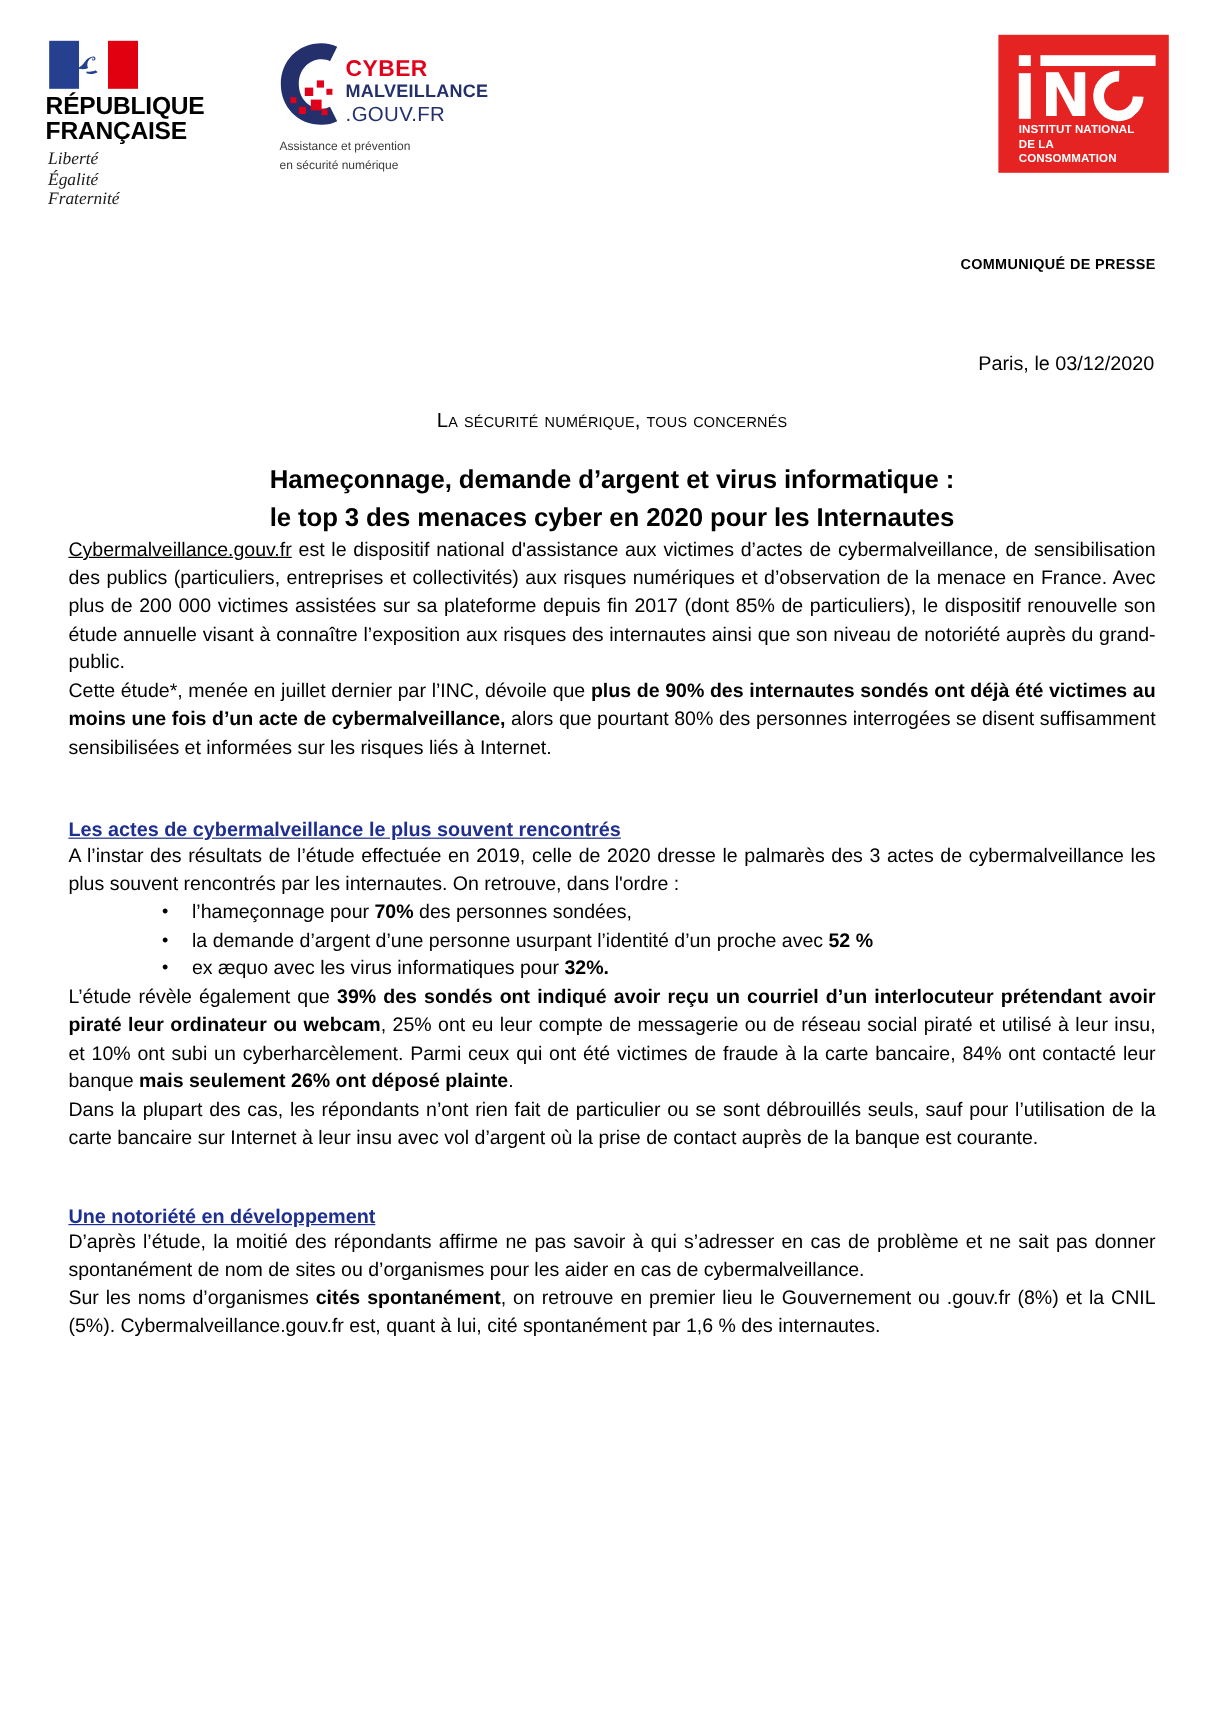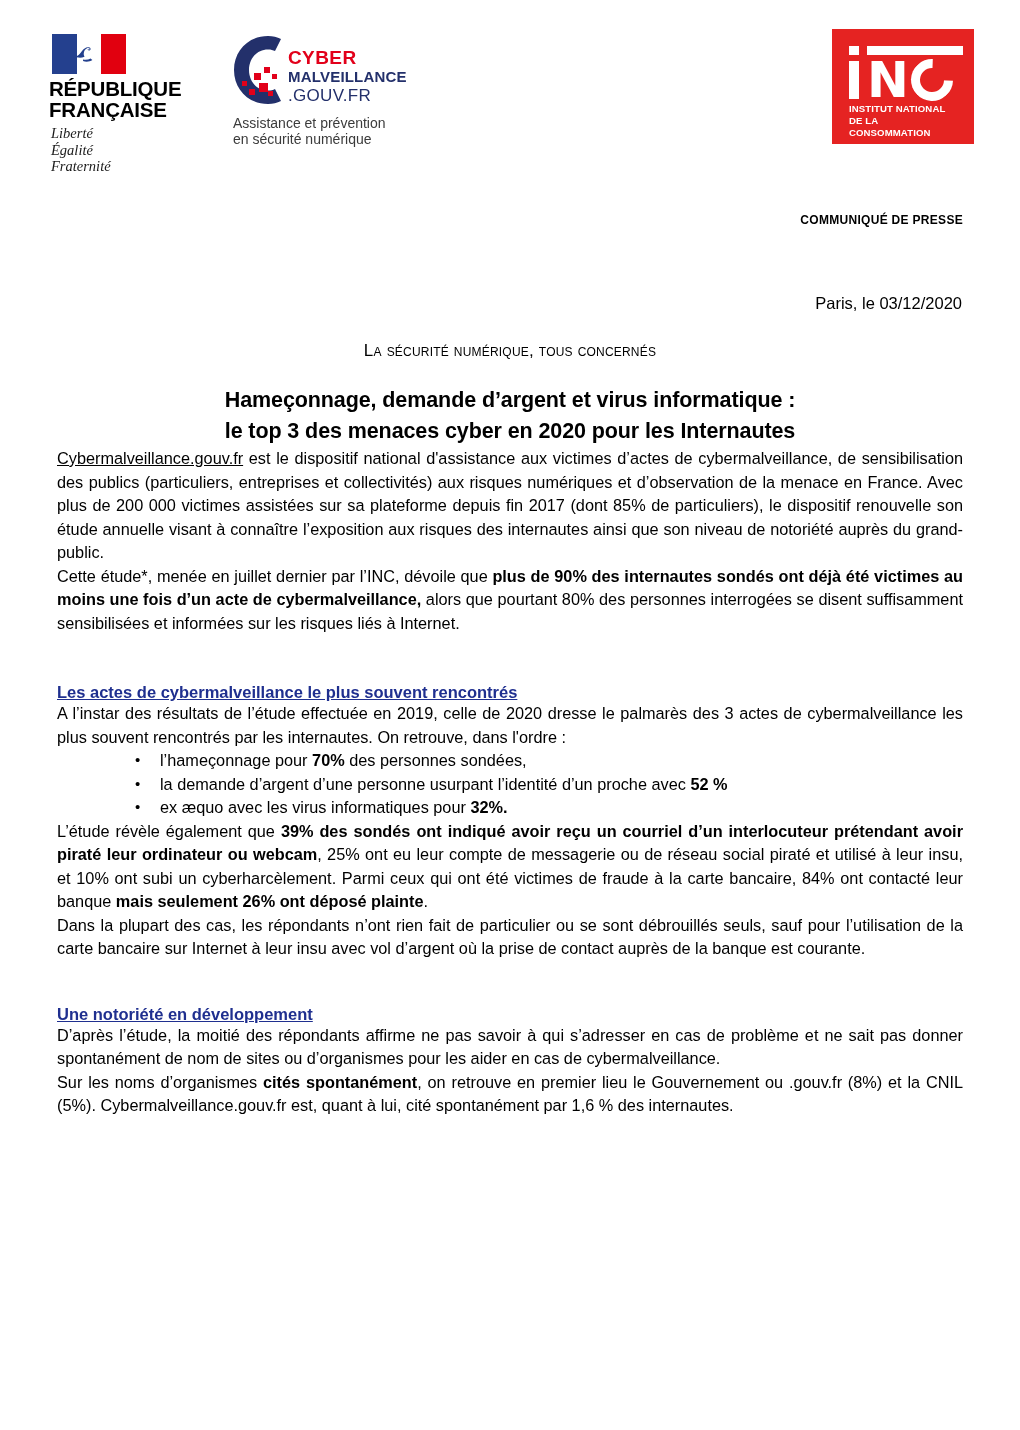--- a/index.html
+++ b/index.html
@@ -27,7 +27,7 @@
   
   .rf-block {
     position: absolute;
-    left: 49px;
+    left: 38px;
     top: 34px;
     width: 165px;
   }

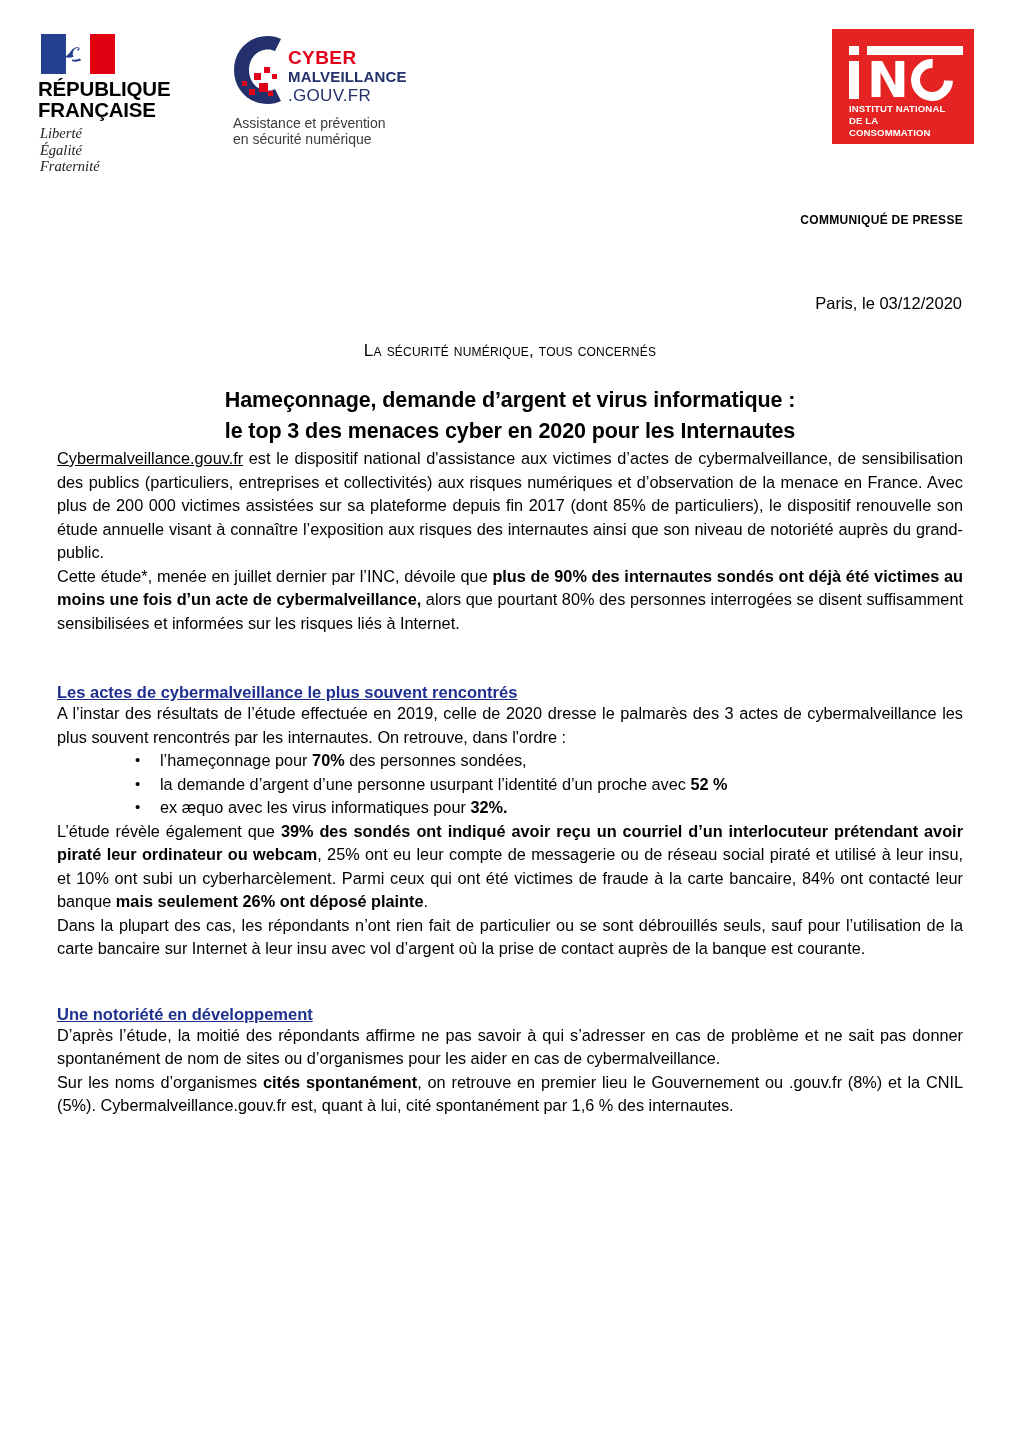--- a/index.html
+++ b/index.html
@@ -116,7 +116,7 @@
   .cmv-tag {
     margin-top: 4px;
     margin-left: 5px;
-    font-size: 14px;
+    font-size: 10px;
     line-height: 16px;
     color: #3b3b3b;
   }

